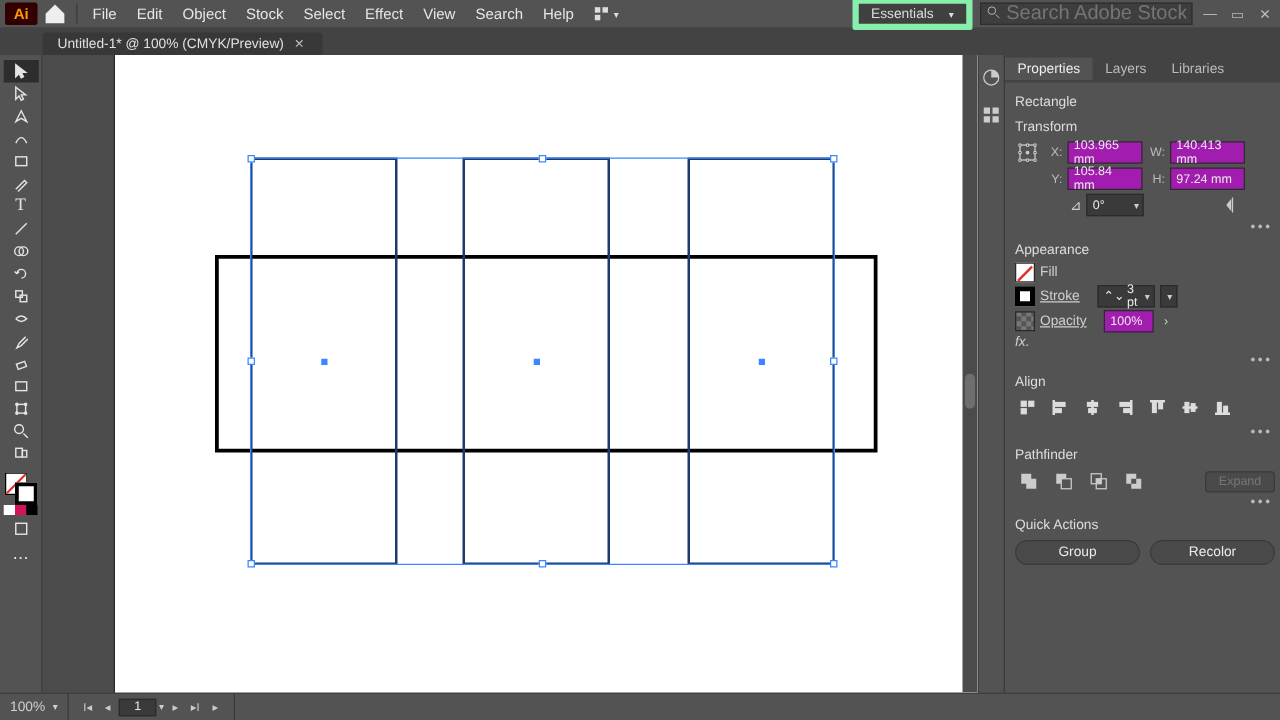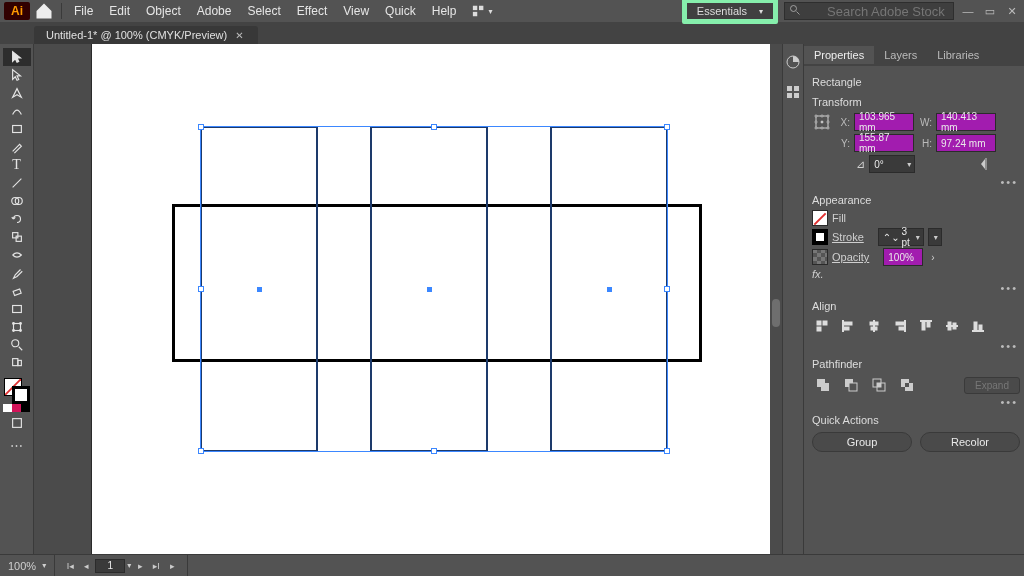--- a/index.html
+++ b/index.html
@@ -104,7 +104,7 @@
   <div class="menu-item">File</div>
   <div class="menu-item">Edit</div>
   <div class="menu-item">Object</div>
-  <div class="menu-item">Adobe</div>
+  <div class="menu-item">Stock</div>
   <div class="menu-item">Select</div>
   <div class="menu-item">Effect</div>
   <div class="menu-item">View</div>

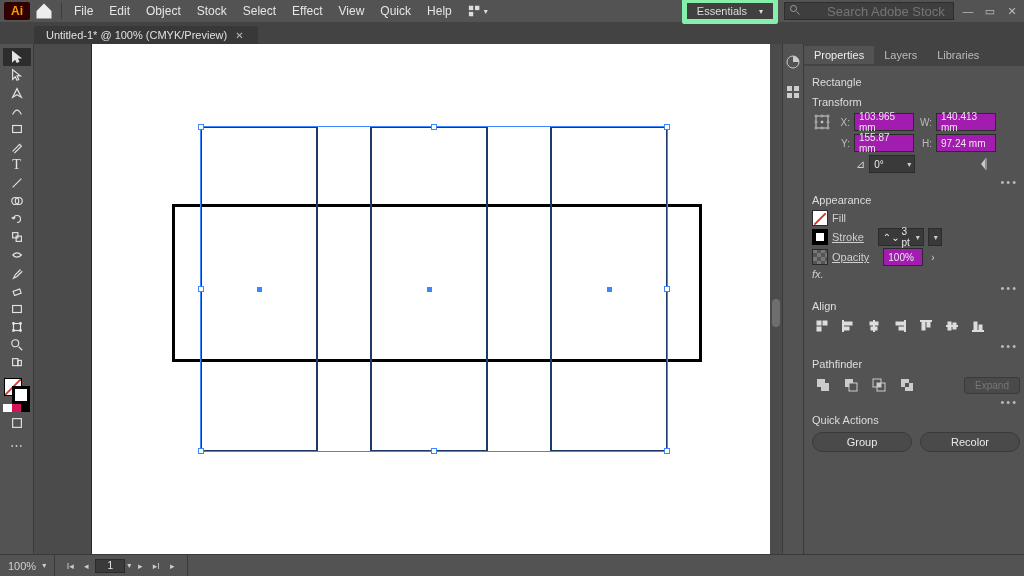--- a/index.html
+++ b/index.html
@@ -108,7 +108,7 @@
   <div class="menu-item">Select</div>
   <div class="menu-item">Effect</div>
   <div class="menu-item">View</div>
-  <div class="menu-item">Quick</div>
+  <div class="menu-item">Search</div>
   <div class="menu-item">Help</div>
   <div class="iconbtn" style="margin-left:8px;">
     <svg viewBox="0 0 16 16">

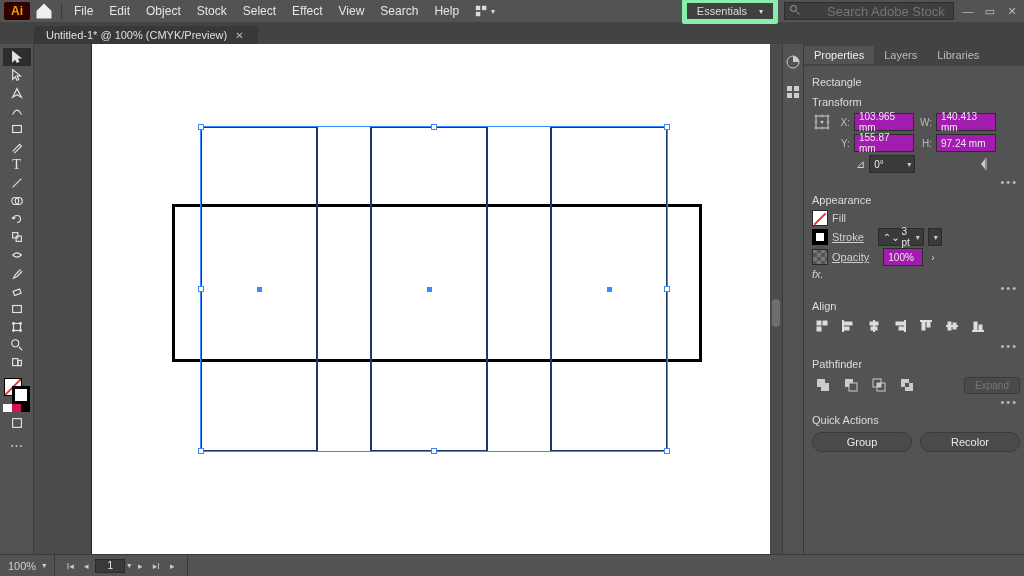--- a/index.html
+++ b/index.html
@@ -13,7 +13,7 @@
   .spacer { flex:1; }
   .workspace-switch { font-size:11px; color:#ddd; padding:2px 10px; background:#404040; border:5px solid #86efac; border-radius:2px; display:flex; align-items:center; gap:12px; margin-right:6px;}
   .search-stock { background:#3e3e3e; border:1px solid #2e2e2e; height:18px; width:170px; display:flex; align-items:center; padding:0 4px; gap:4px; }
-  .search-stock input{ background:transparent; border:none; outline:none; color:#bbb; font-size:13px; width:100%;margin-left:22px; }
+  .search-stock input{ background:transparent; border:none; outline:none; color:#bbb; font-size:16px; width:100%; }
   .win-ctrl { width:16px; height:12px; margin-left:6px; color:#bbb; display:flex; align-items:center; justify-content:center; }
 
   

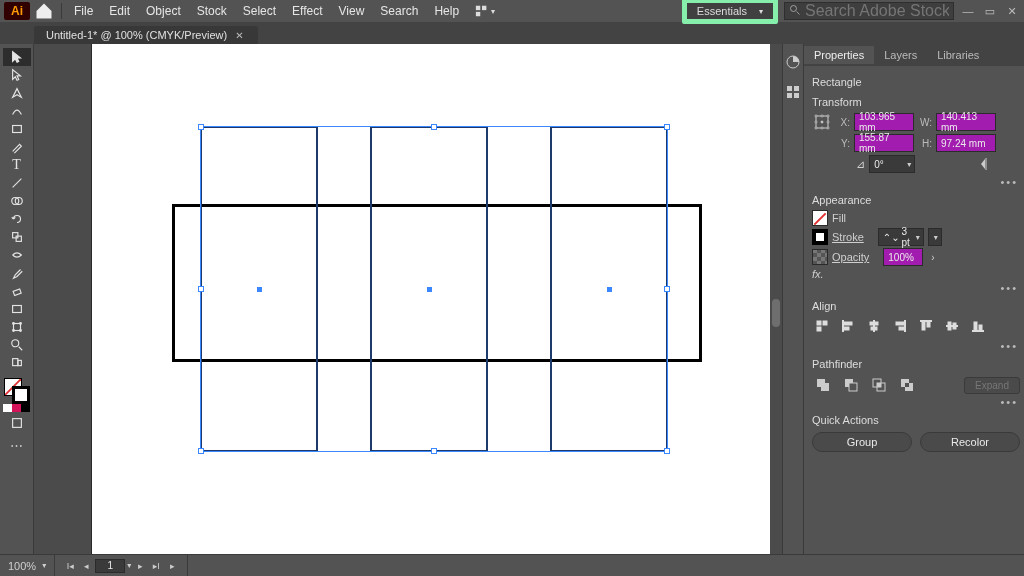--- a/index.html
+++ b/index.html
@@ -344,7 +344,7 @@
         <div class="row">
           <span style="width:20px"></span>
           <span class="lbl">Y:</span>
-          <div class="numfield">155.87 mm</div>
+          <div class="numfield">105.84 mm</div>
           <span class="lbl">H:</span>
           <div class="numfield">97.24 mm</div>
         </div>

